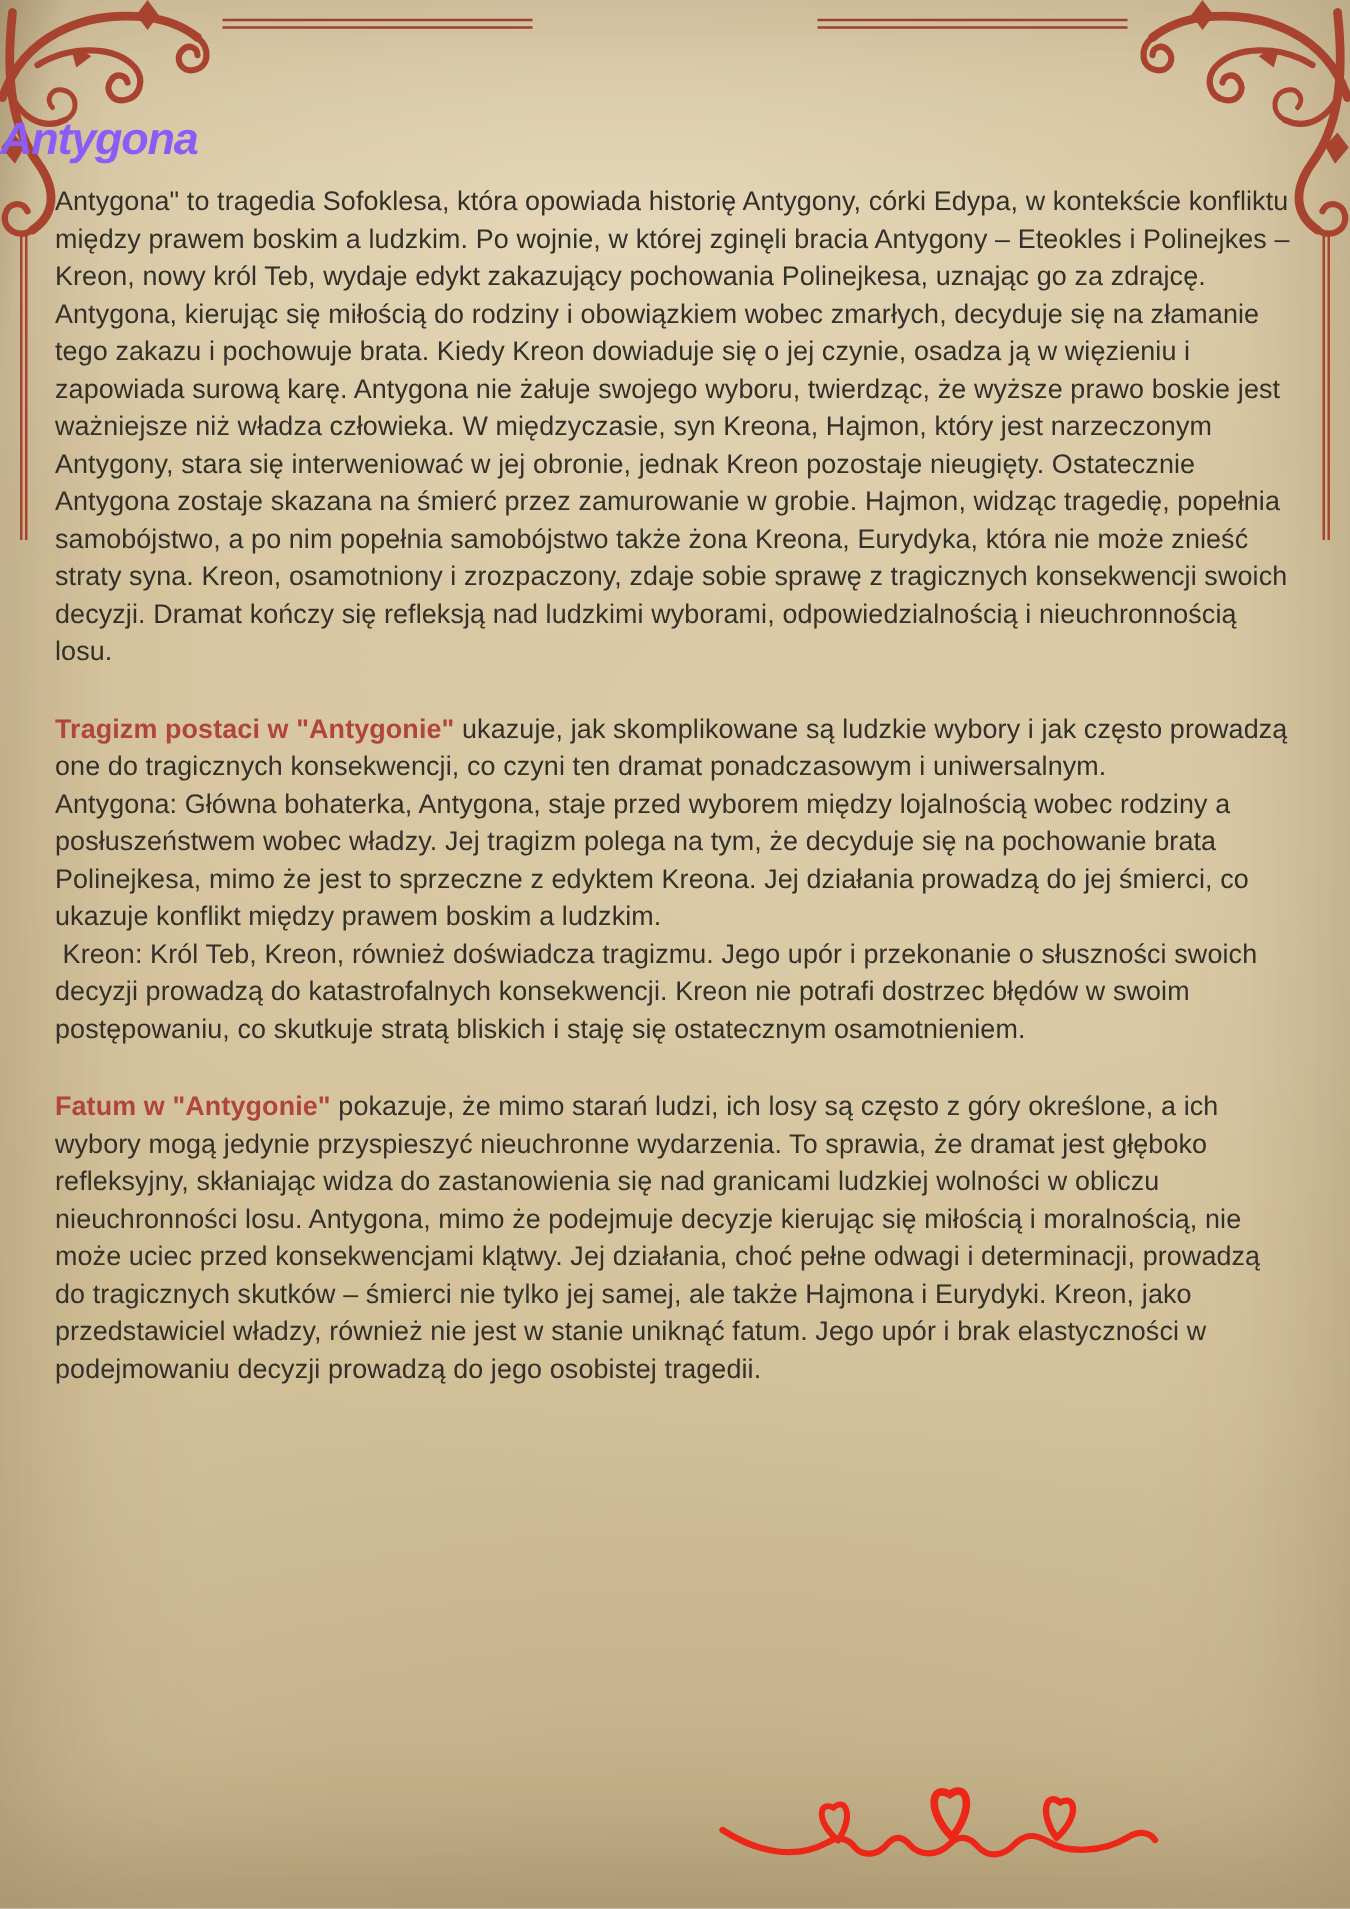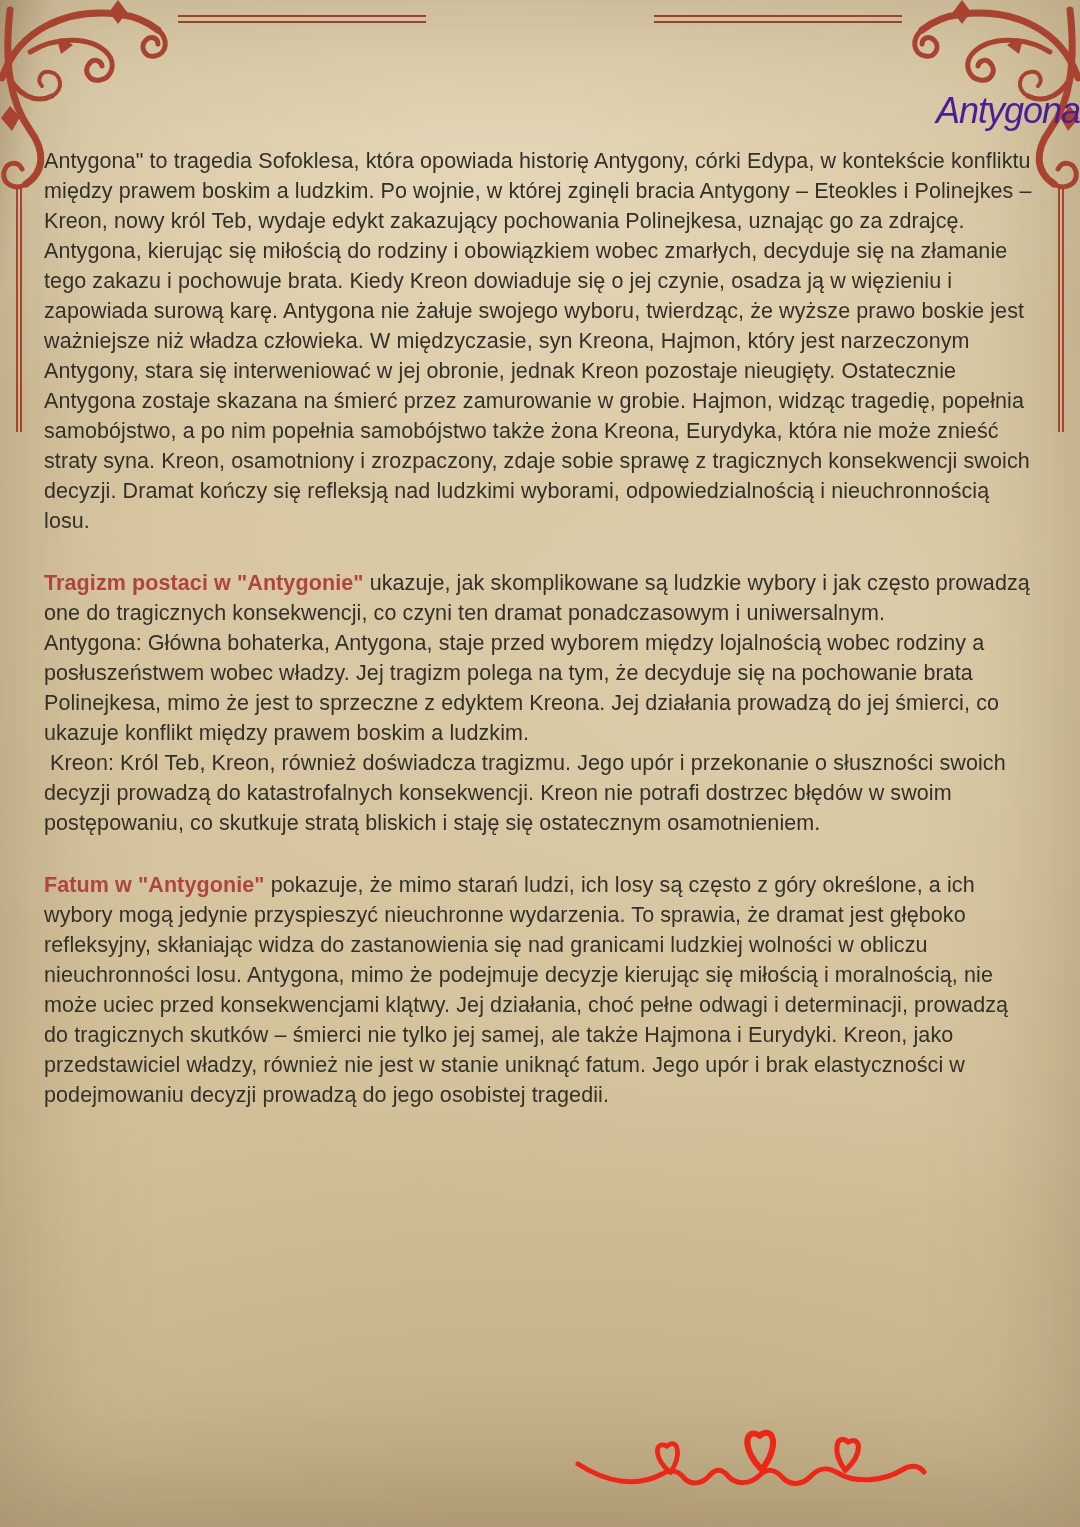--- a/index.html
+++ b/index.html
@@ -33,9 +33,9 @@
   .vrule-left{left:16px;}
   .vrule-right{right:16px;}
   .page-title{
-    position:absolute;top:90px;left:0;width:100%;text-align:right;
-    font-family:cursive, sans-serif;font-style:italic;font-weight:400;
-    font-size:36px;letter-spacing:-1px;color:#4c1d95;
+    position:absolute;top:90px;left:0;width:100%;text-align:left;
+    font-family:cursive, sans-serif;font-style:italic;font-weight:700;
+    font-size:36px;letter-spacing:-1px;color:#8b5cf6;
   }
   .article{
     position:absolute;left:44px;top:146px;width:992px;

